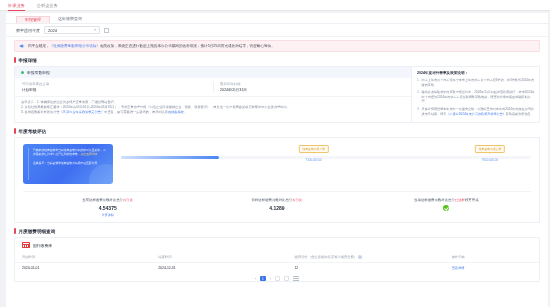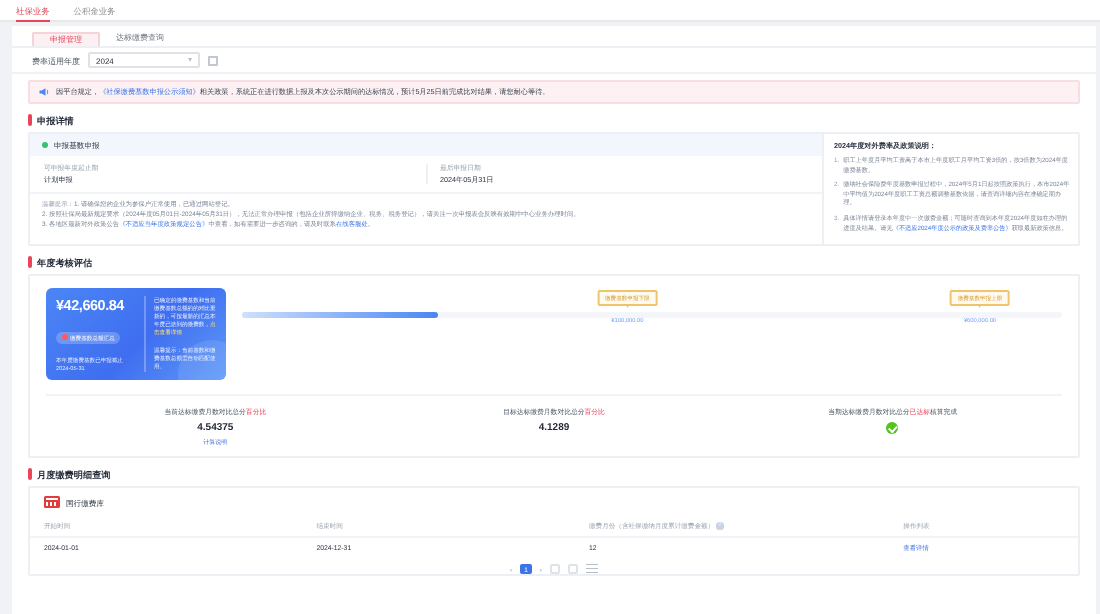--- a/index.html
+++ b/index.html
@@ -376,15 +376,6 @@
     <div class="prog-top">
 
       <div class="blue-card">
-        <div class="bc-left">
-          <div class="bc-amount">¥42,660.84</div>
-          <div class="bc-pill">
-            <span class="bc-pill-dot"></span>
-            <span class="bc-pill-tx">缴费基数总额汇总</span>
-          </div>
-          <div class="bc-sub">本年度缴费基数已申报截止
-2024-05-31</div>
-        </div>
         <div class="bc-right">
           <div class="bc-p"><span>已确定的缴费基数和当前缴费基数总额的</span><span>的对比重新的，可按最新的汇总本年度已达到的缴费数，</span><span class="wlnk">点击查看详情</span></div>
           <div class="bc-p bc-p2">温馨提示：当前基数和缴费基数总额需自动匹配使用。</div>

